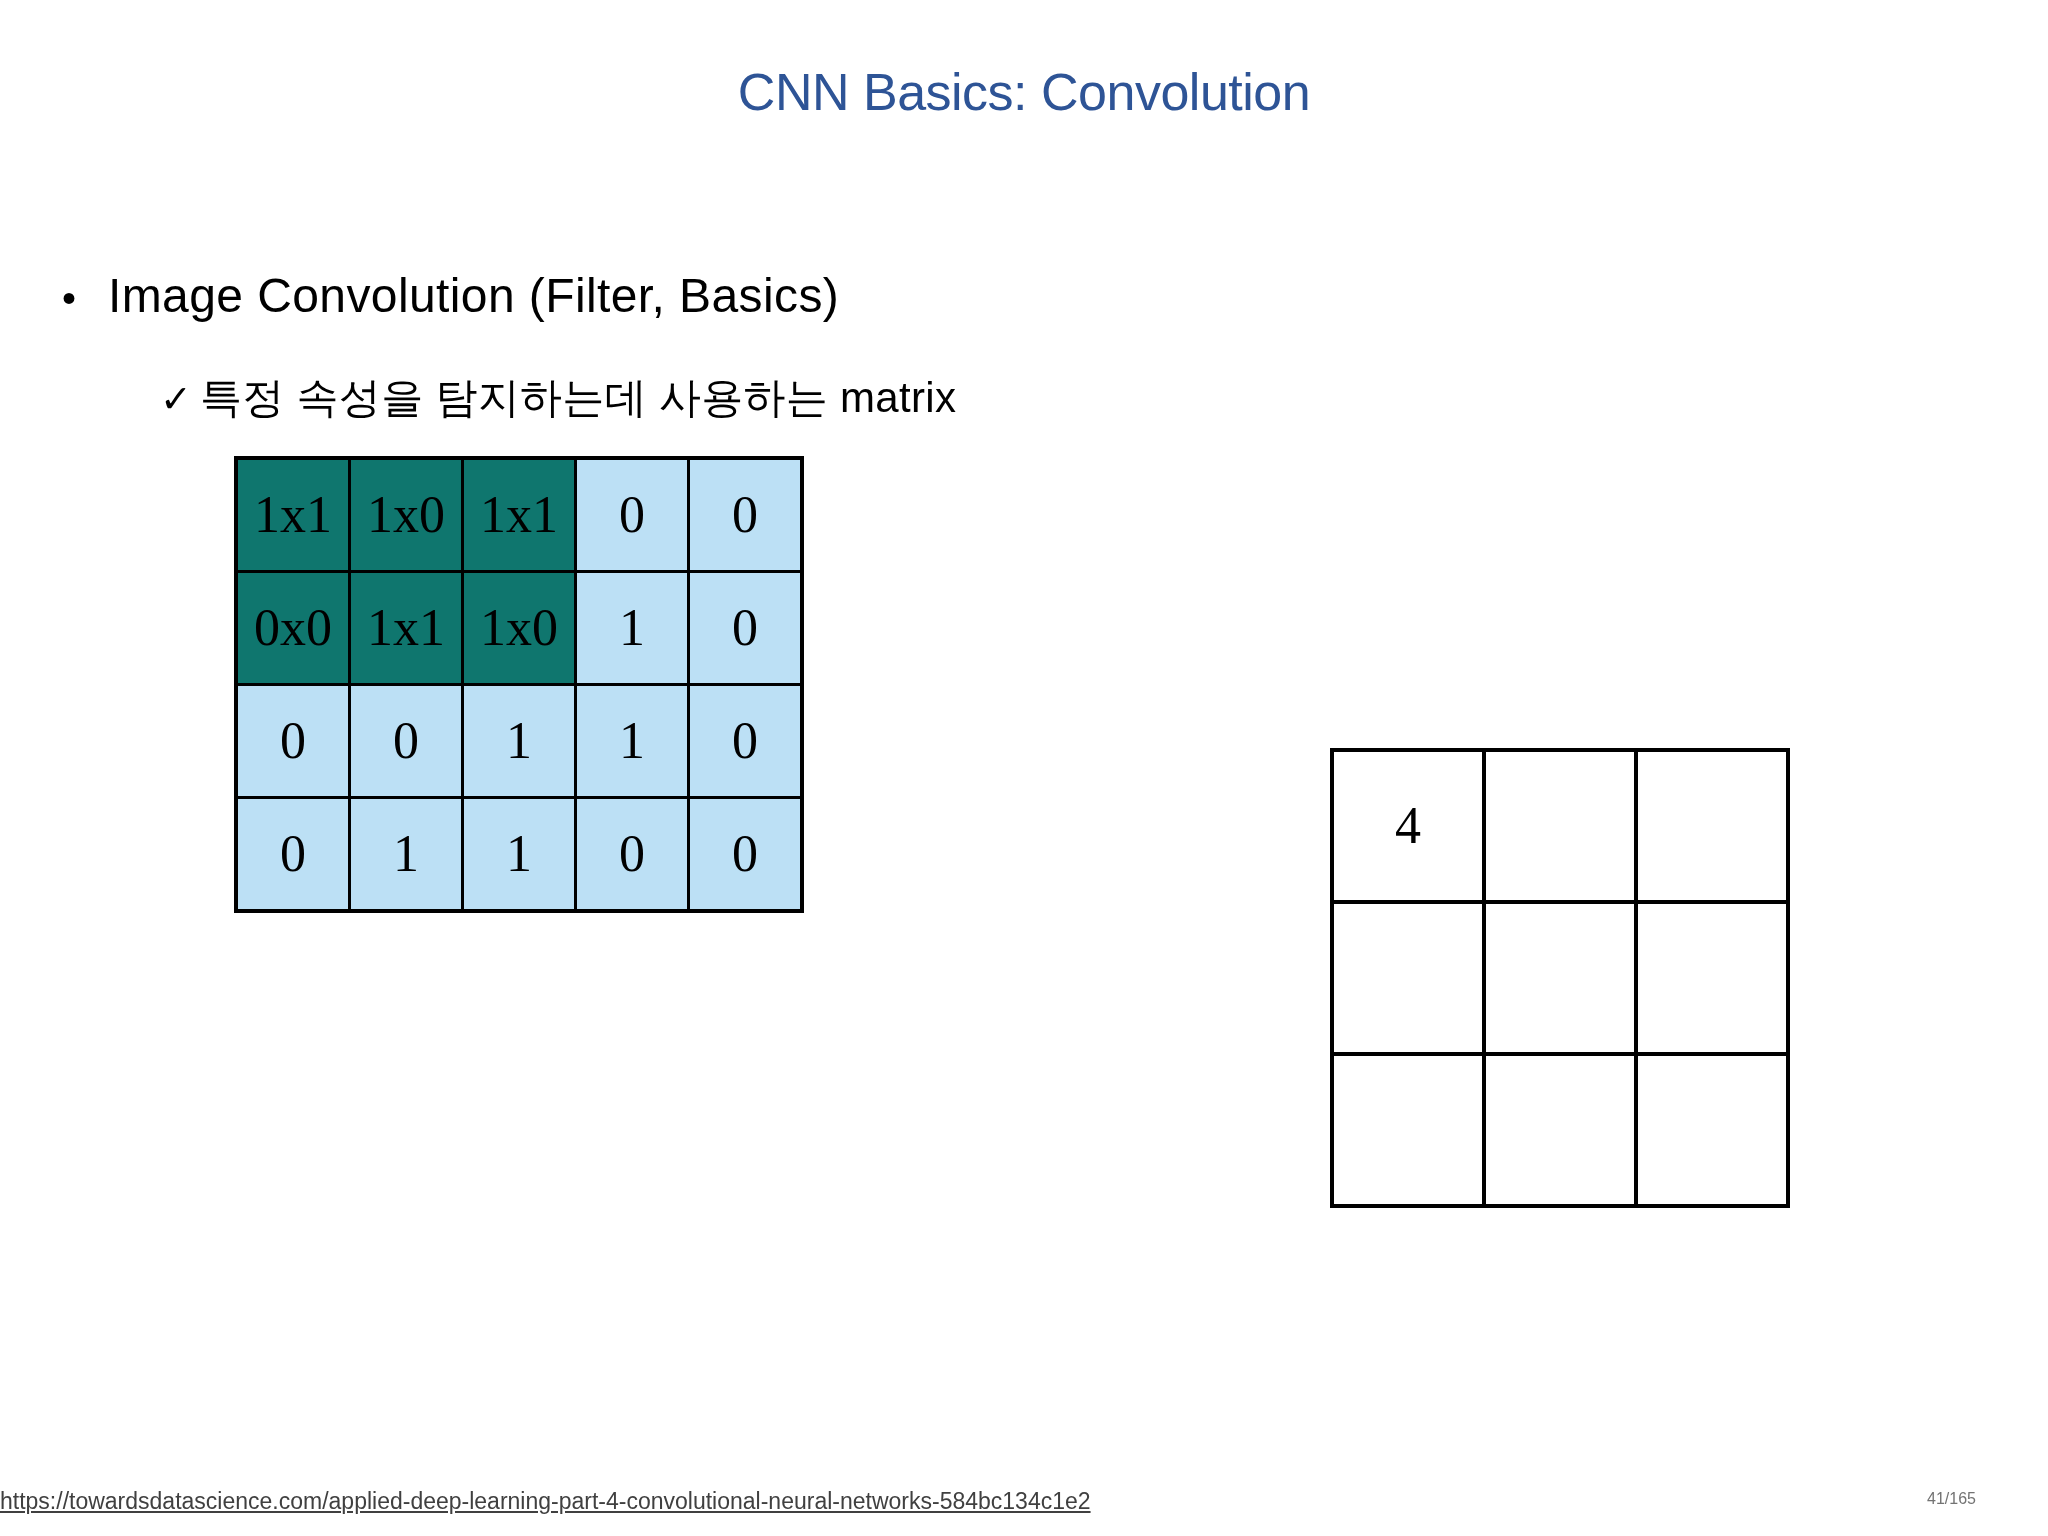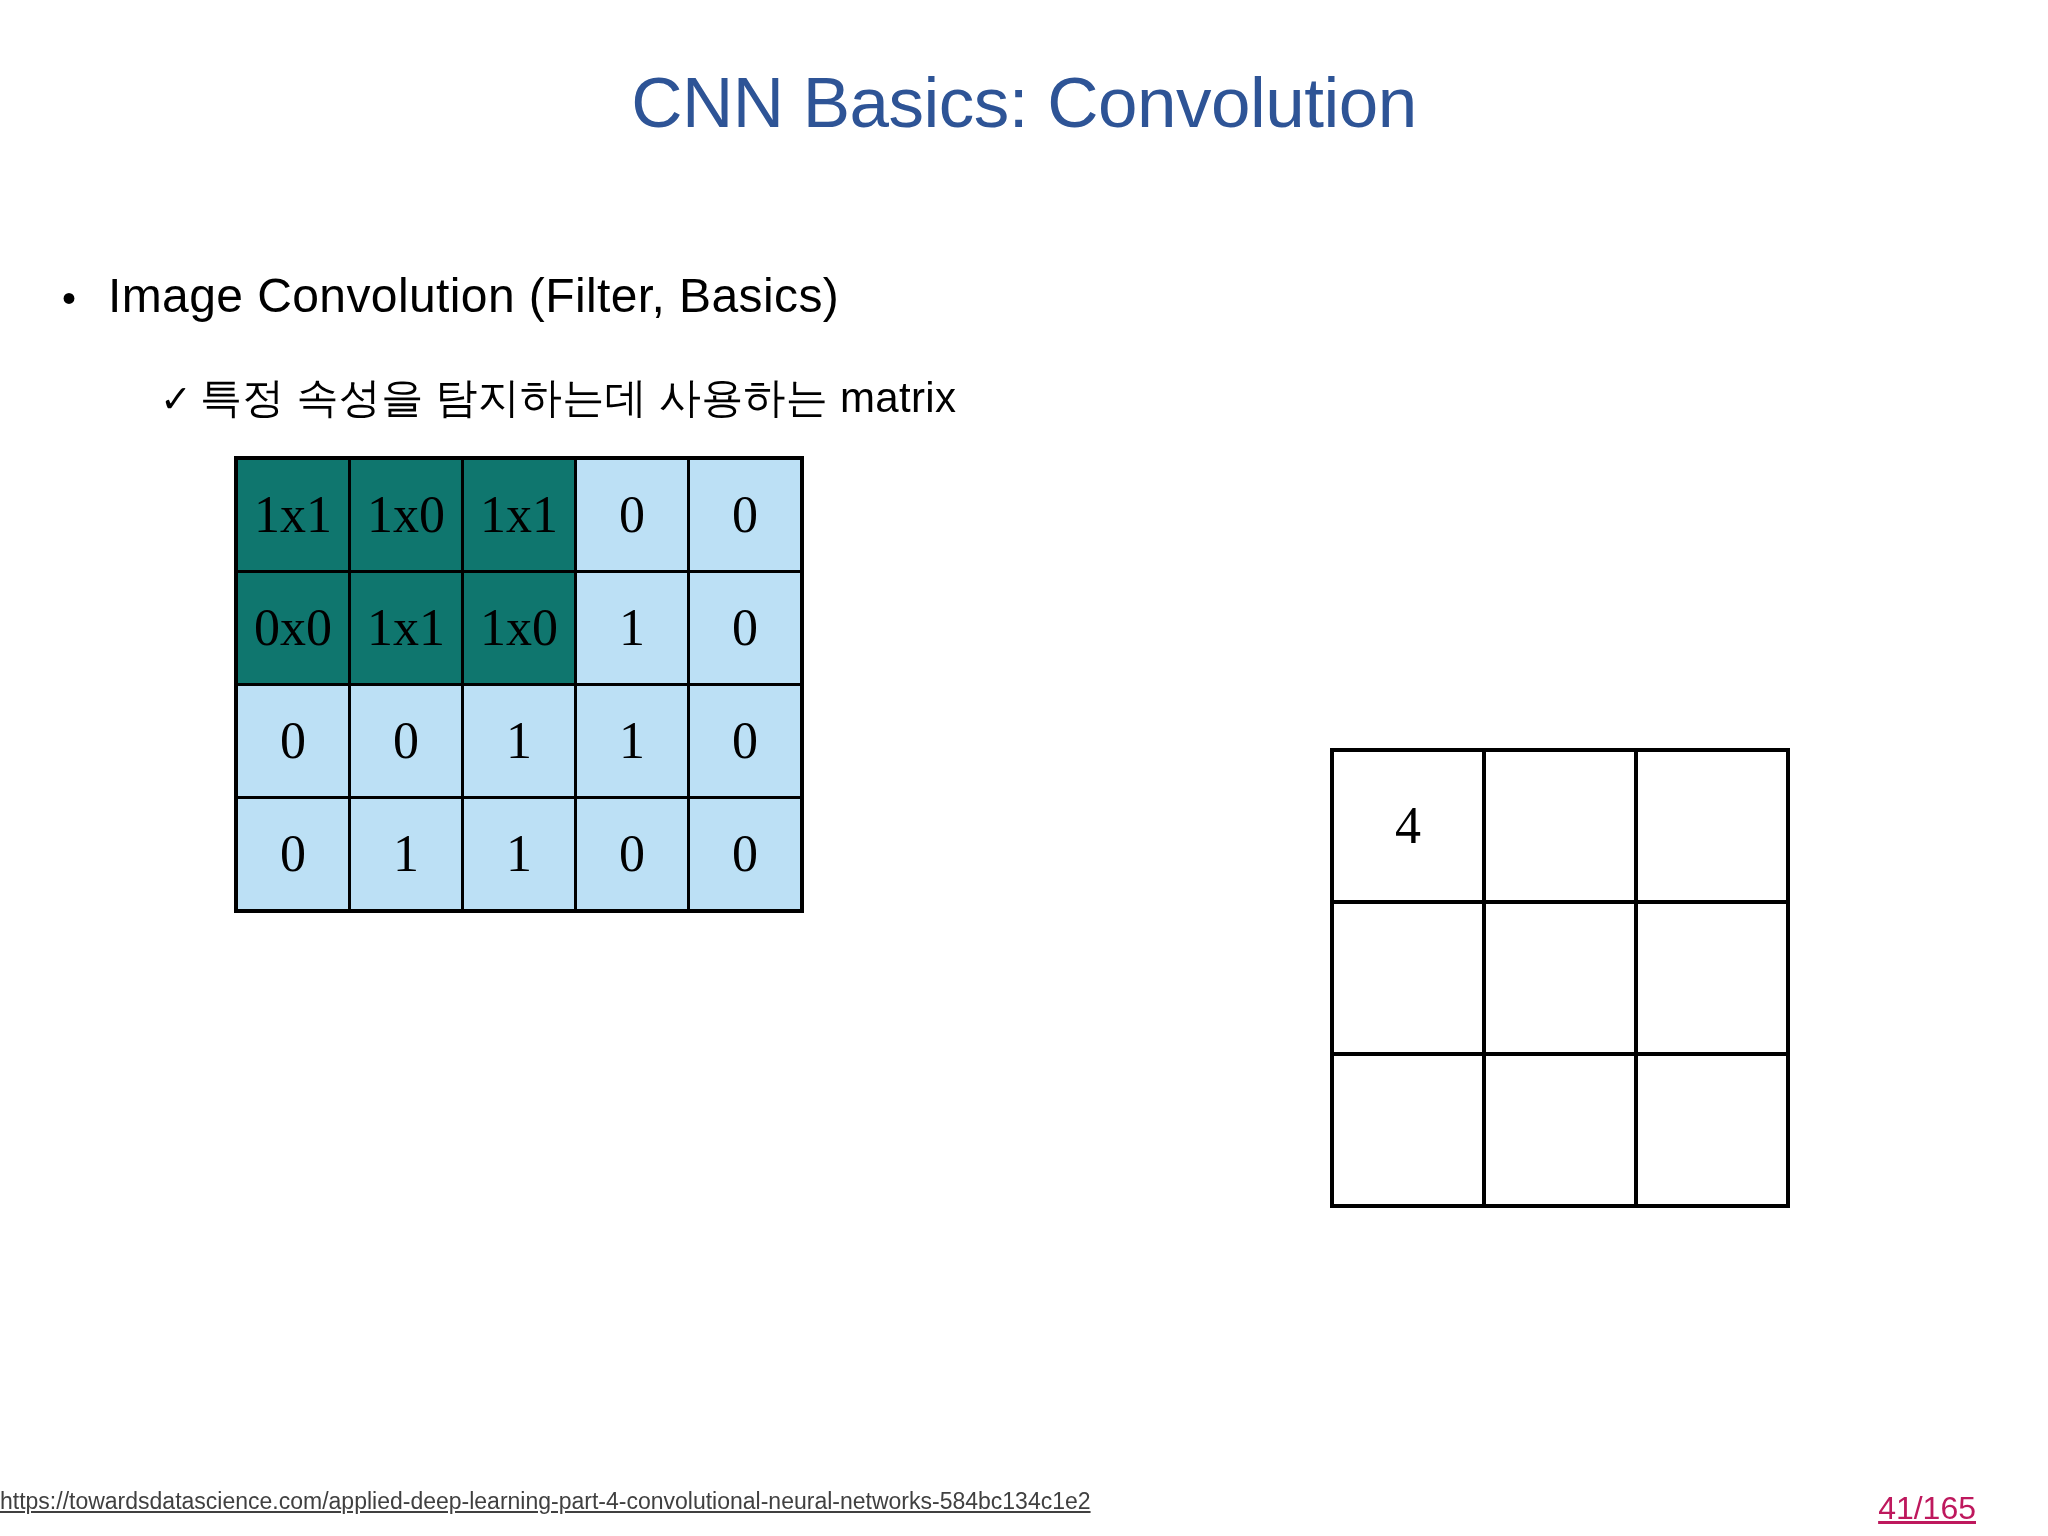--- a/index.html
+++ b/index.html
@@ -23,7 +23,7 @@
     left: 0;
     width: 2048px;
     text-align: center;
-    font-size: 71px;
+    font-size: 52px;
     font-weight: 400;
     letter-spacing: -0.5px;
     color: #2E5496;

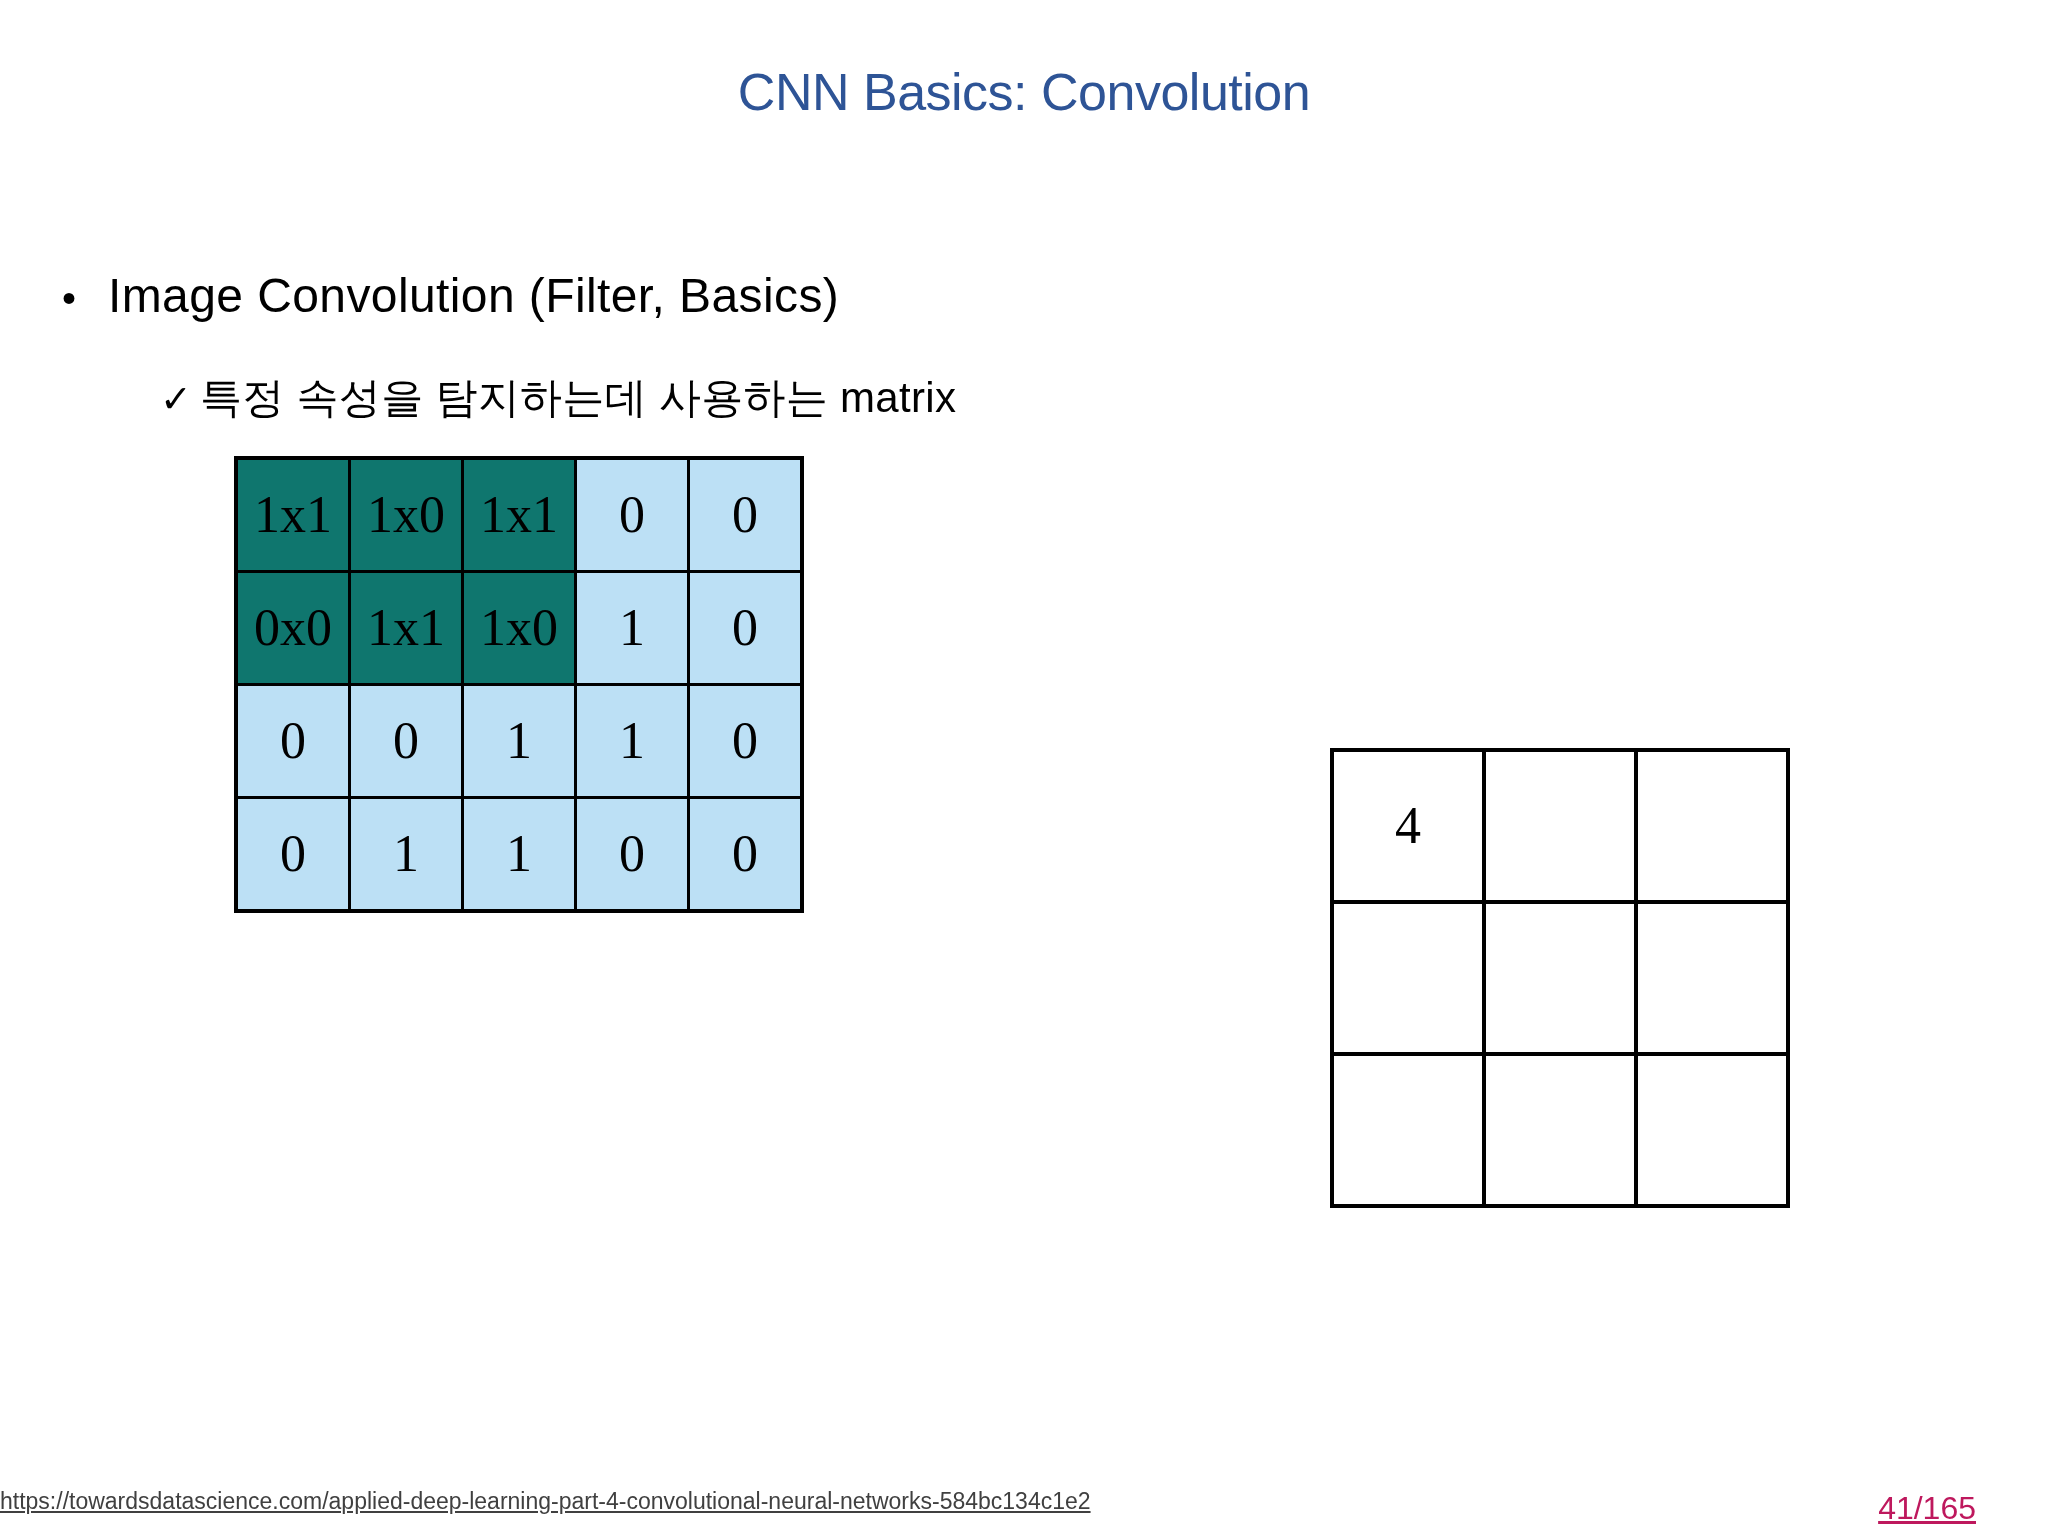--- a/index.html
+++ b/index.html
@@ -130,10 +130,9 @@
     position: absolute;
     right: 72px;
     top: 1490px;
-    font-size: 32px;
-    color: #be185d;
-    white-space: nowrap;
-    text-decoration: underline;
+    font-size: 16px;
+    color: #737373;
+    white-space: nowrap;
   }
 </style>
 </head>

